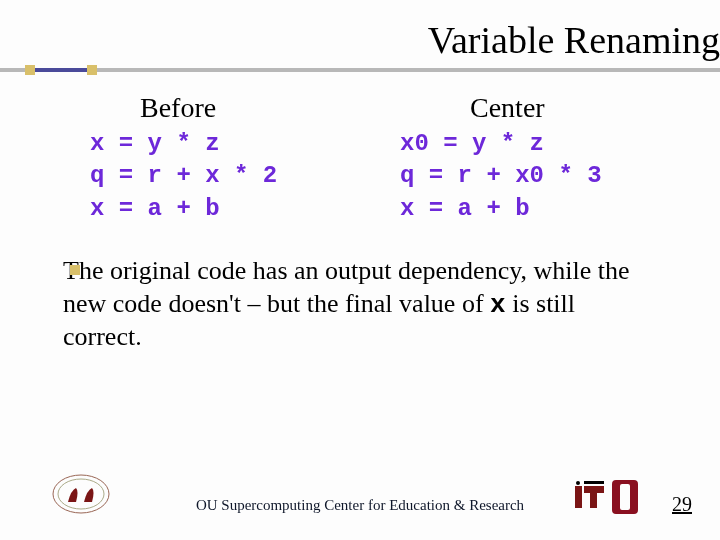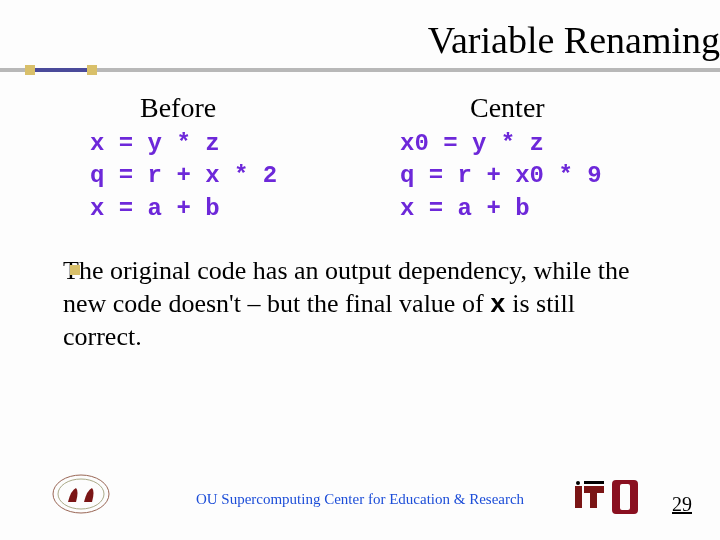--- a/index.html
+++ b/index.html
@@ -137,7 +137,7 @@
   <div class="col col-after">
     <h3>Center</h3>
     <div class="code">x0 = y * z
-q = r + x0 * 9
+q = r + x0 * 3
 x = a + b</div>
   </div>
 </div>

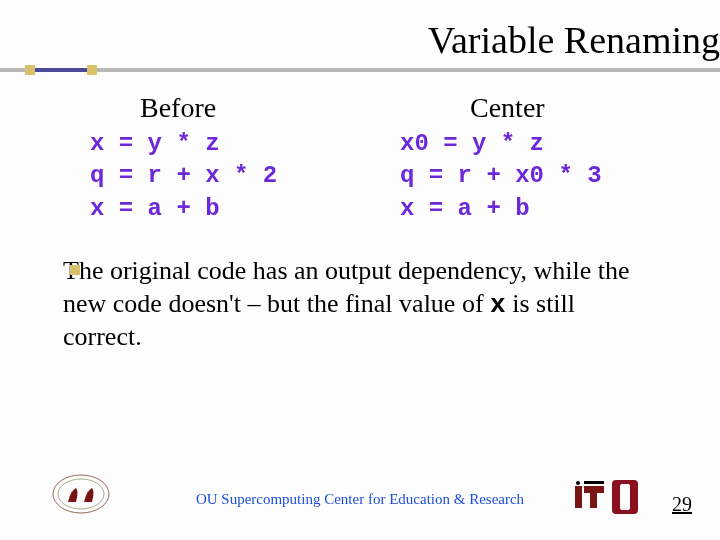--- a/index.html
+++ b/index.html
@@ -96,9 +96,9 @@
     position: absolute;
     left: 50%;
     transform: translateX(-50%);
-    bottom: 18px;
+    bottom: 12px;
     font-size: 15px;
-    color: #1d4ed8;
+    color: #0f172a;
   }
   .page-num {
     position: absolute;

